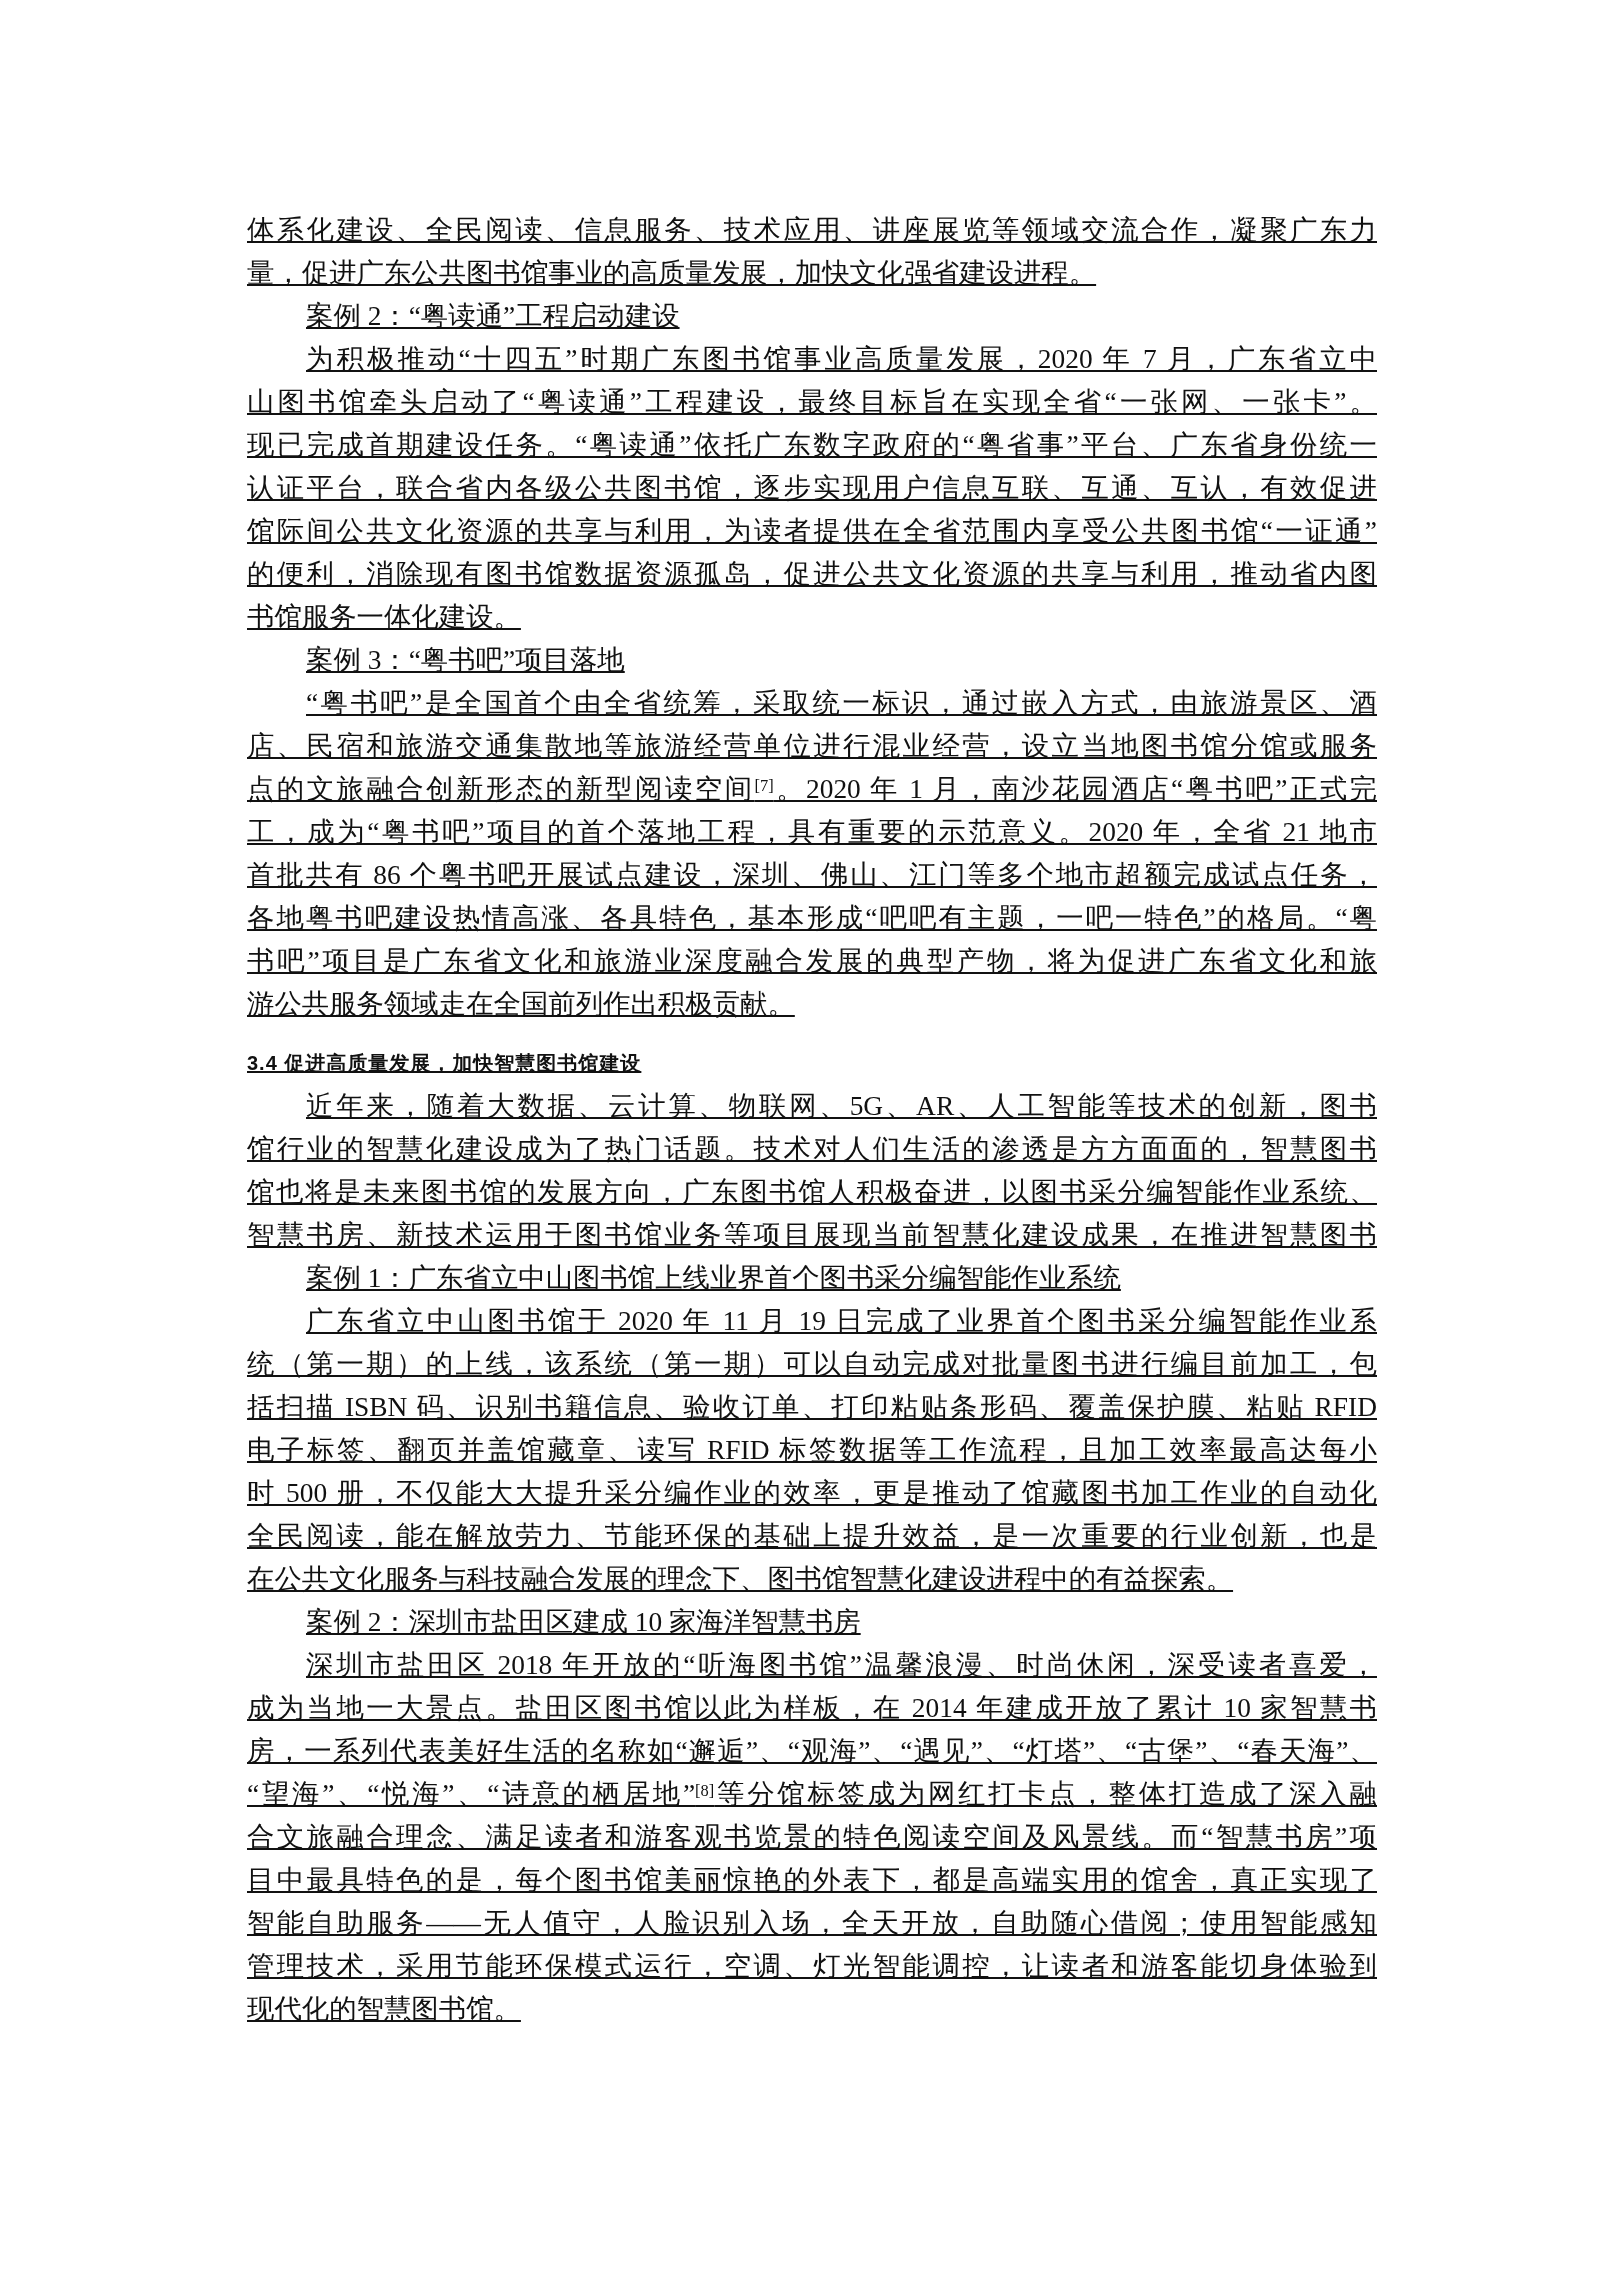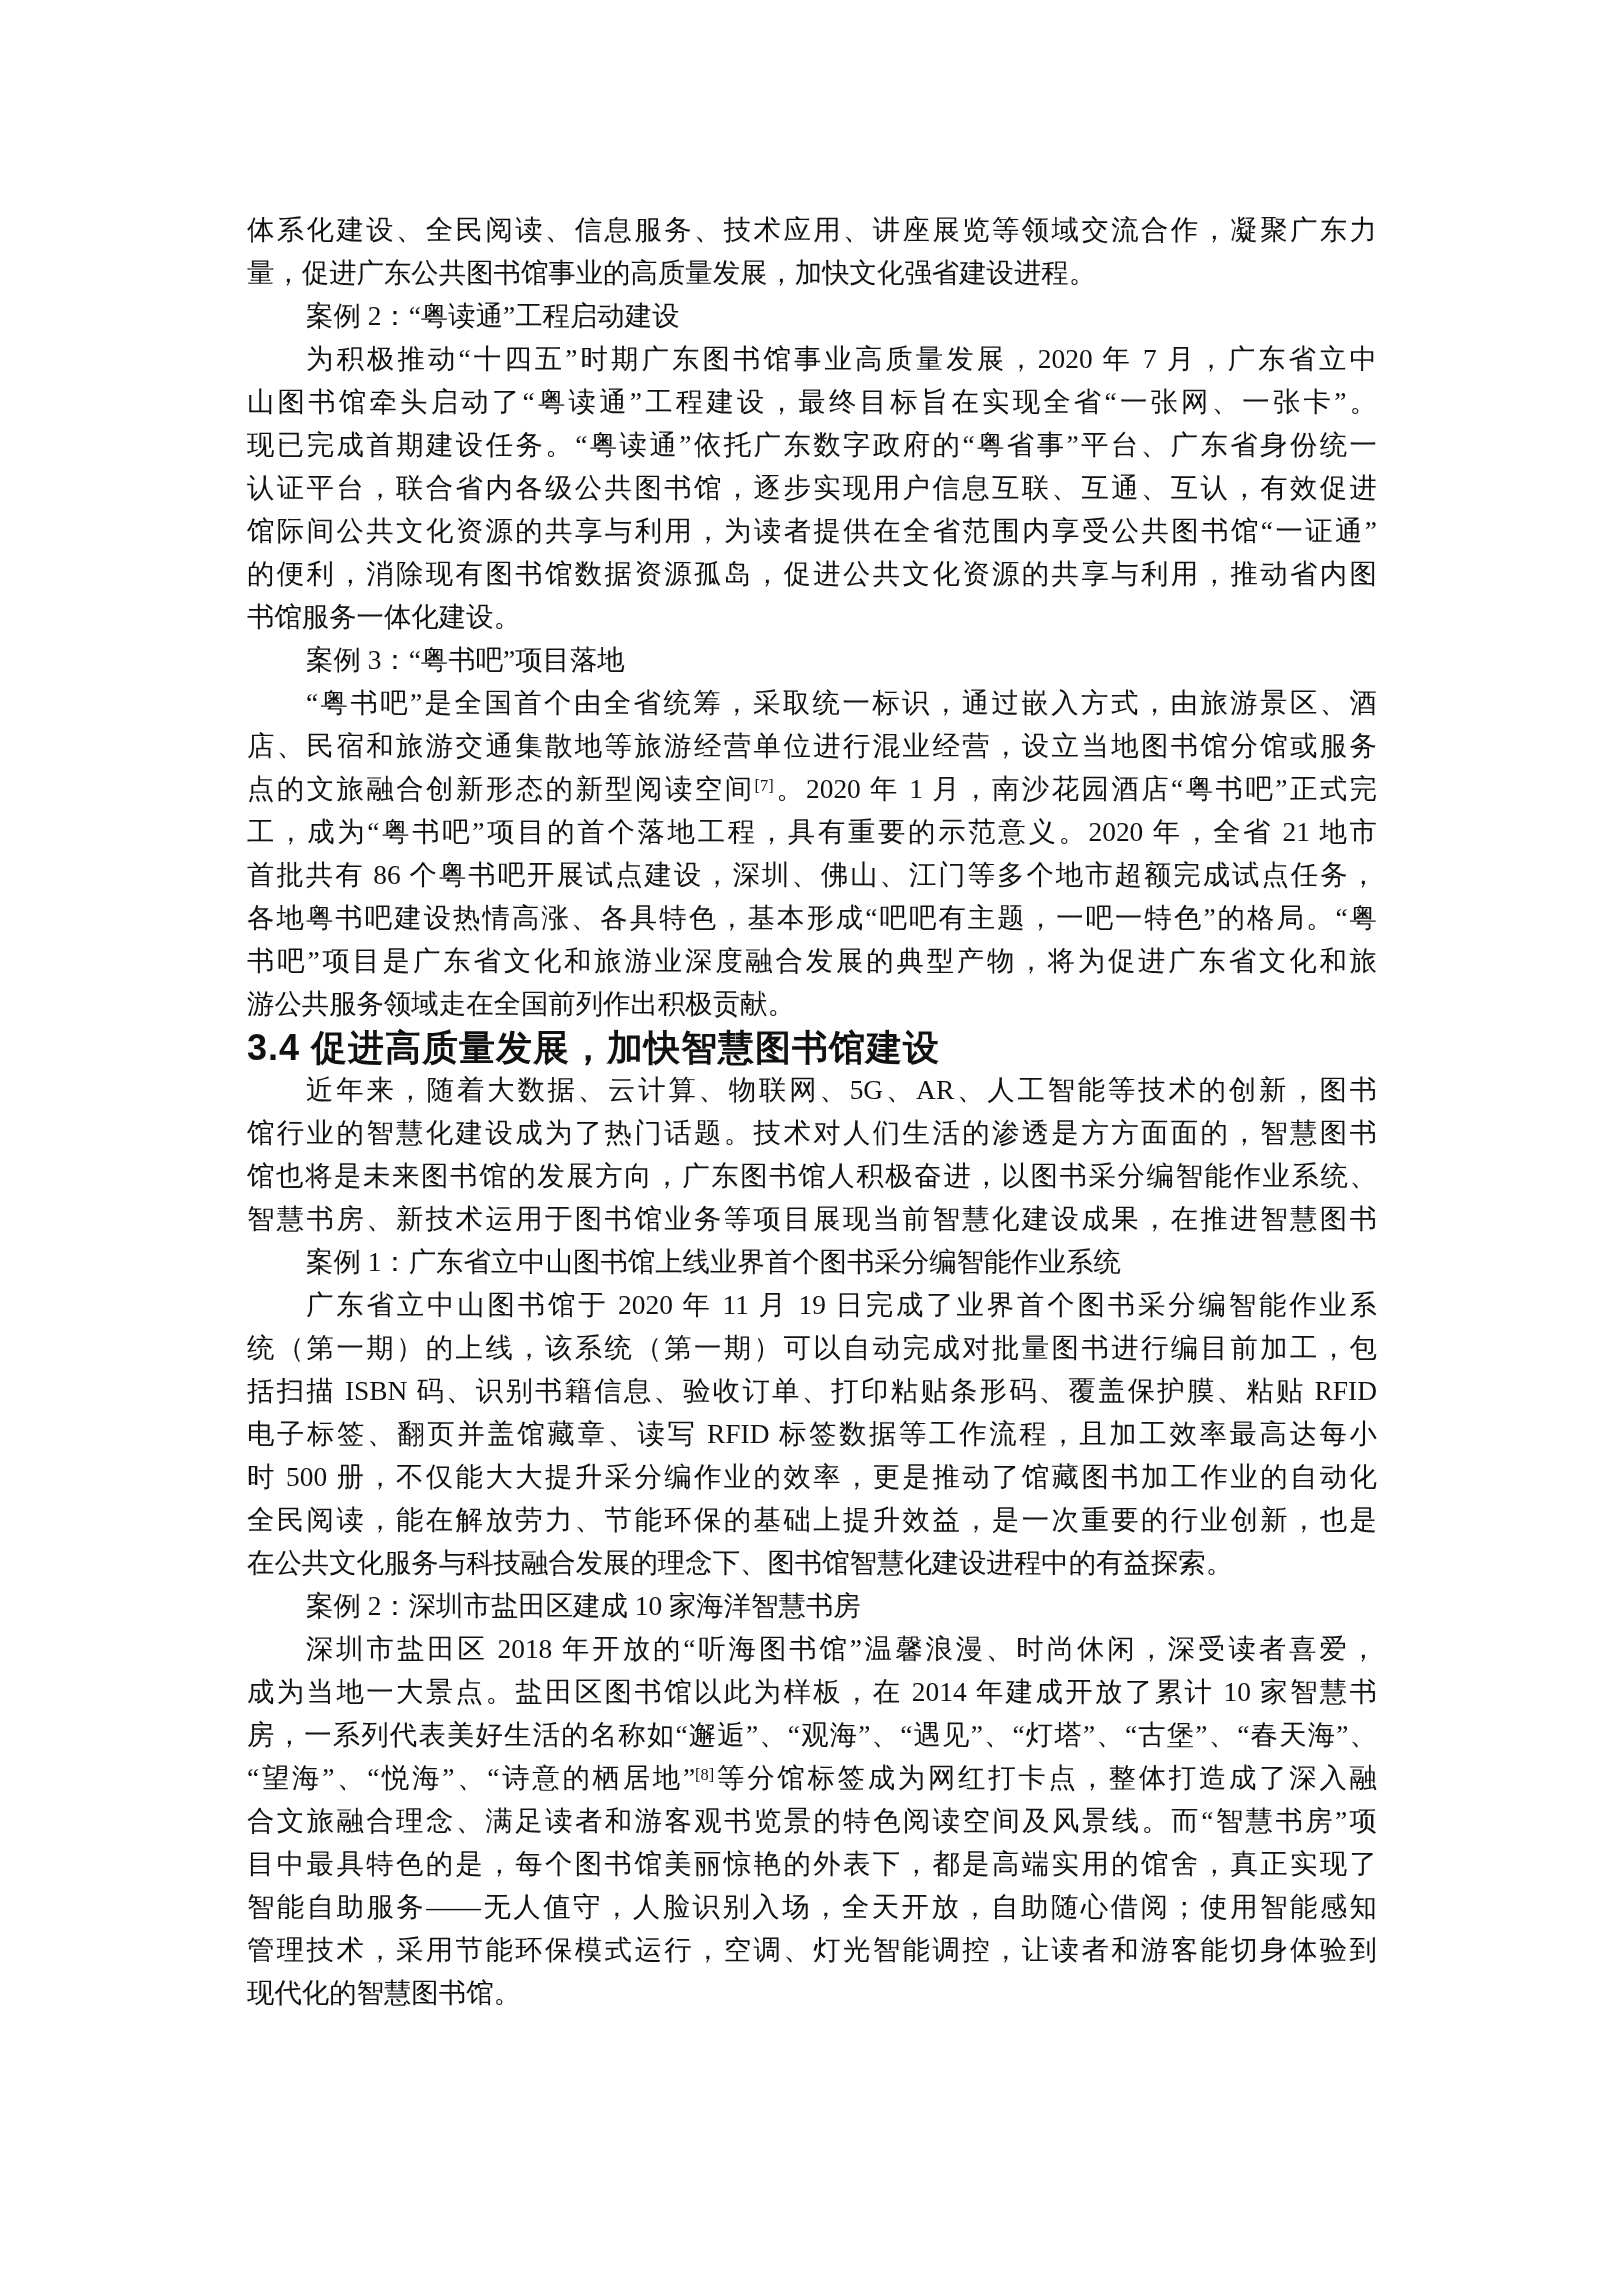--- a/index.html
+++ b/index.html
@@ -32,6 +32,7 @@
     -moz-text-align-last: left;
     white-space: normal;
     overflow: hidden;
+    text-decoration: underline;
   }
   .line.fill {
     text-align-last: justify;

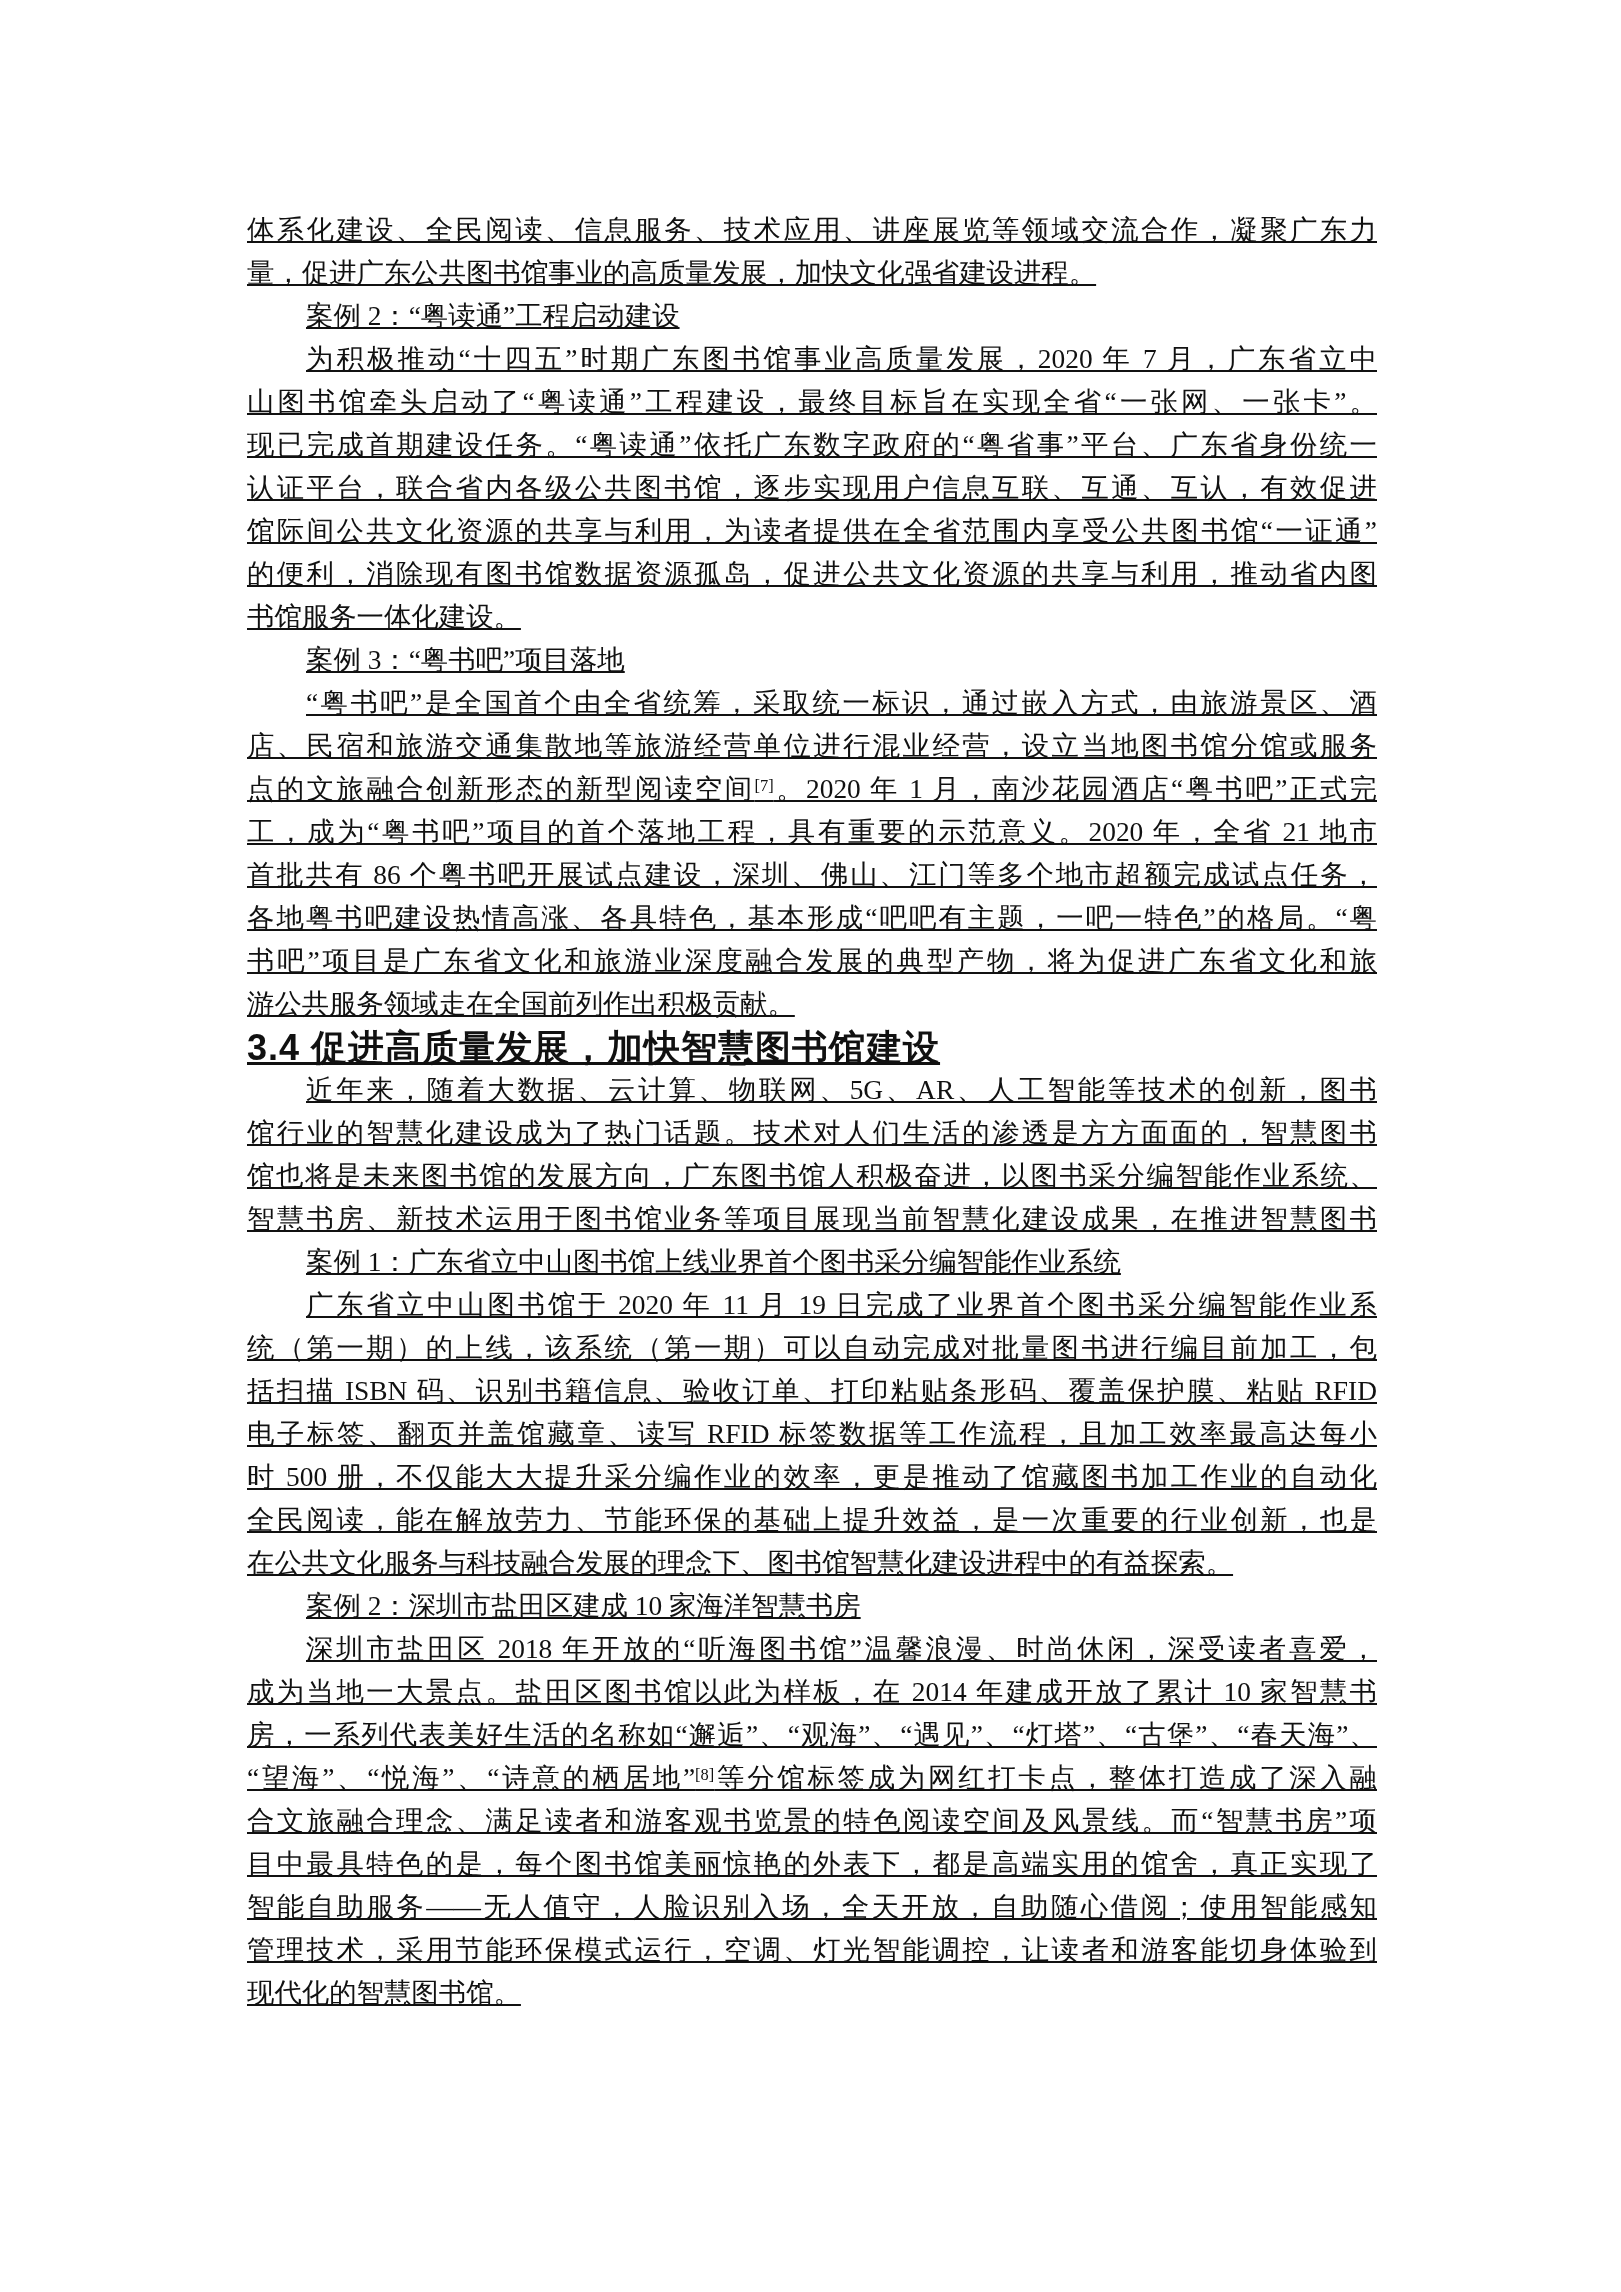--- a/index.html
+++ b/index.html
@@ -44,8 +44,9 @@
   .line.heading {
     font-family: "Liberation Sans", "DejaVu Sans", sans-serif;
     font-weight: 700;
-    font-size: 36px;
+    font-size: 20px;
     letter-spacing: 1px;
+    margin-top: 16px;
   }
   .sup {
     font-size: 0.6em;

